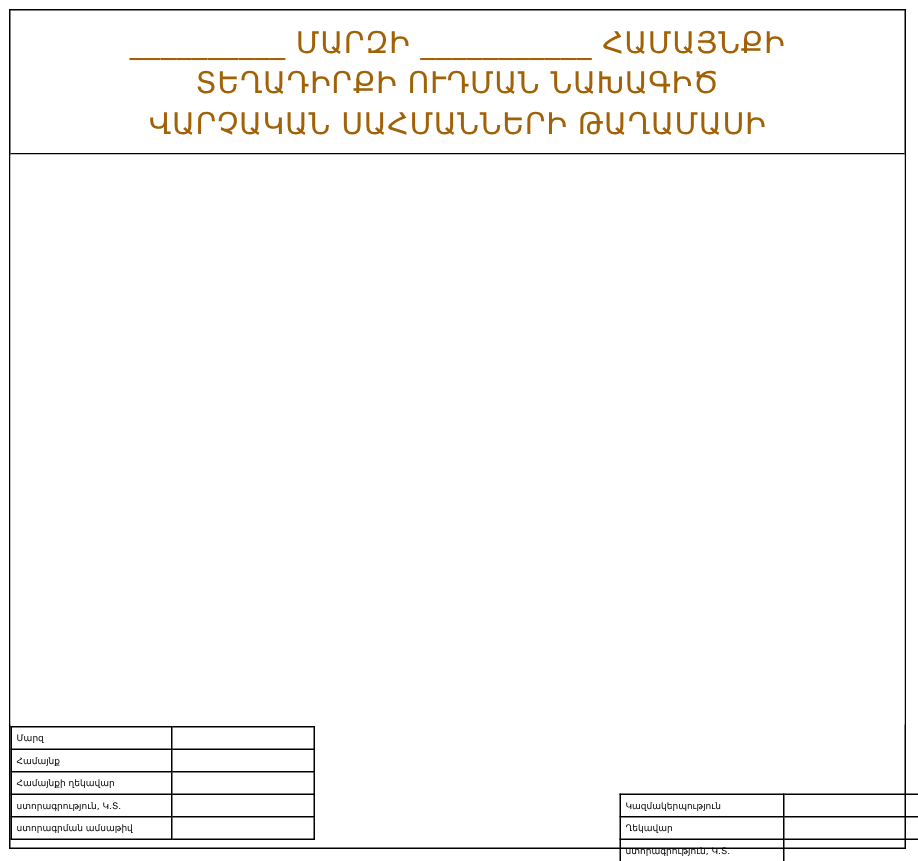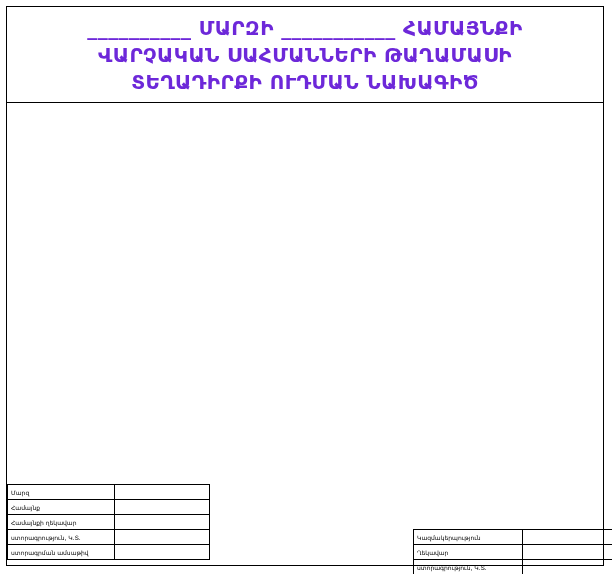--- a/index.html
+++ b/index.html
@@ -51,8 +51,7 @@
     letter-spacing: 0.4px;
     line-height: 27px;
     white-space: nowrap;
-    color: #6d28d9;
-    font-weight: bold;
+    color: #a16207;
   }
   .title-line.l1 { padding-top: 2px; }
   .title-line.l2 { }

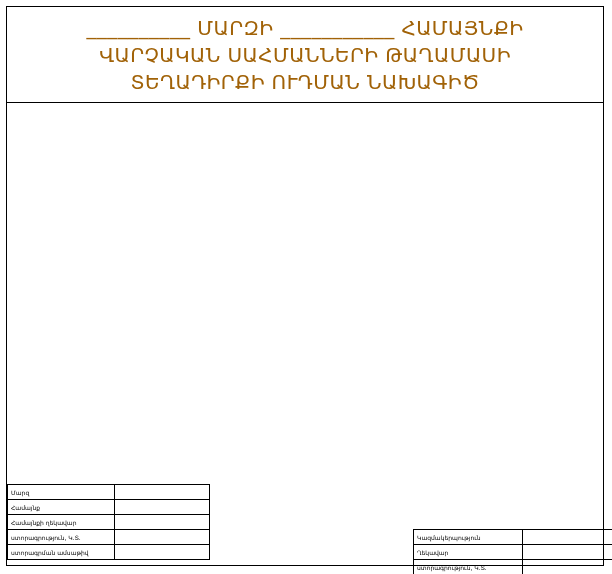--- a/index.html
+++ b/index.html
@@ -118,8 +118,8 @@
 
   <div class="title-area">
     <div class="title-line l1">__________ ՄԱՐԶԻ ___________ ՀԱՄԱՅՆՔԻ</div>
+    <div class="title-line l3">ՏԵՂԱԴԻՐՔԻ ՈՒԴՄԱՆ ՆԱԽԱԳԻԾ</div>
     <div class="title-line l2">ՎԱՐՉԱԿԱՆ ՍԱՀՄԱՆՆԵՐԻ ԹԱՂԱՄԱՍԻ</div>
-    <div class="title-line l3">ՏԵՂԱԴԻՐՔԻ ՈՒԴՄԱՆ ՆԱԽԱԳԻԾ</div>
   </div>
 
   <div class="canvas"></div>

